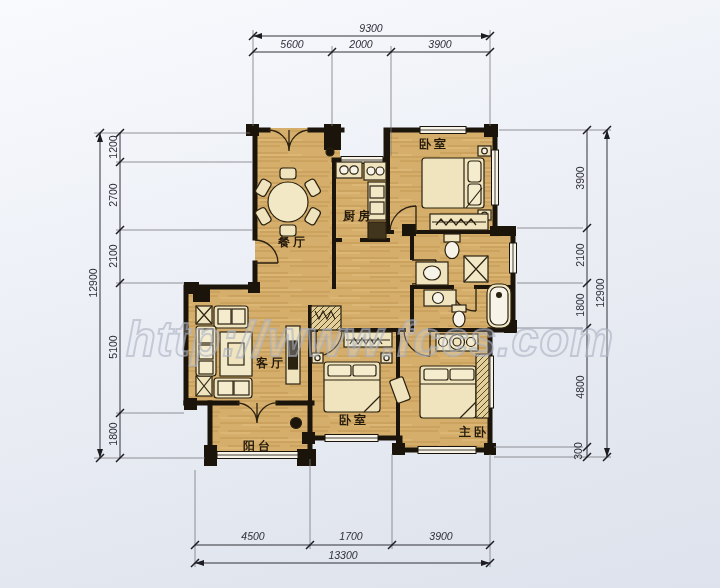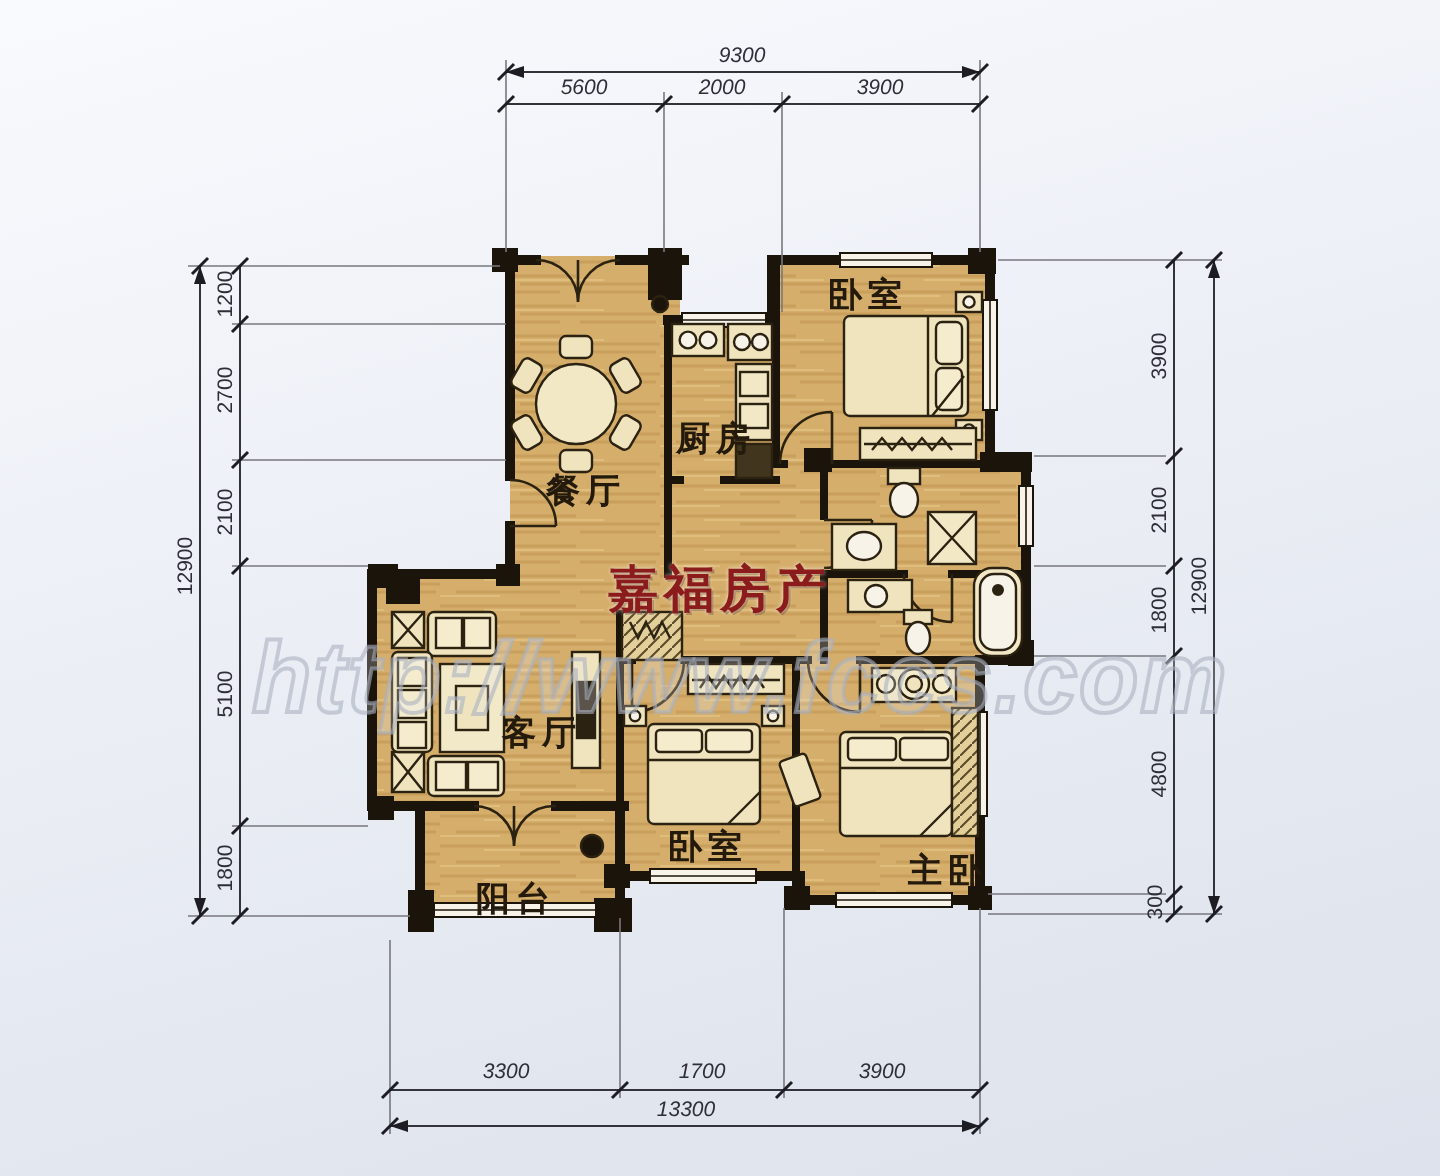--- a/index.html
+++ b/index.html
@@ -10,7 +10,7 @@
   }
   svg{position:absolute;left:0;top:0;}
   .lbl{position:absolute;color:#241a0c;pointer-events:none;}
-  .room{width:60px;text-align:center;font-size:17px;font-weight:bold;letter-spacing:3px;}
+  .room{width:60px;text-align:center;font-size:12px;font-weight:bold;letter-spacing:3px;}
   .dim{width:60px;text-align:center;font-size:10.5px;color:#2e2e38;font-style:italic;}
   .dimv{width:56px;text-align:center;font-size:10.5px;color:#2e2e38;transform:rotate(-90deg);}
   .wm-site{

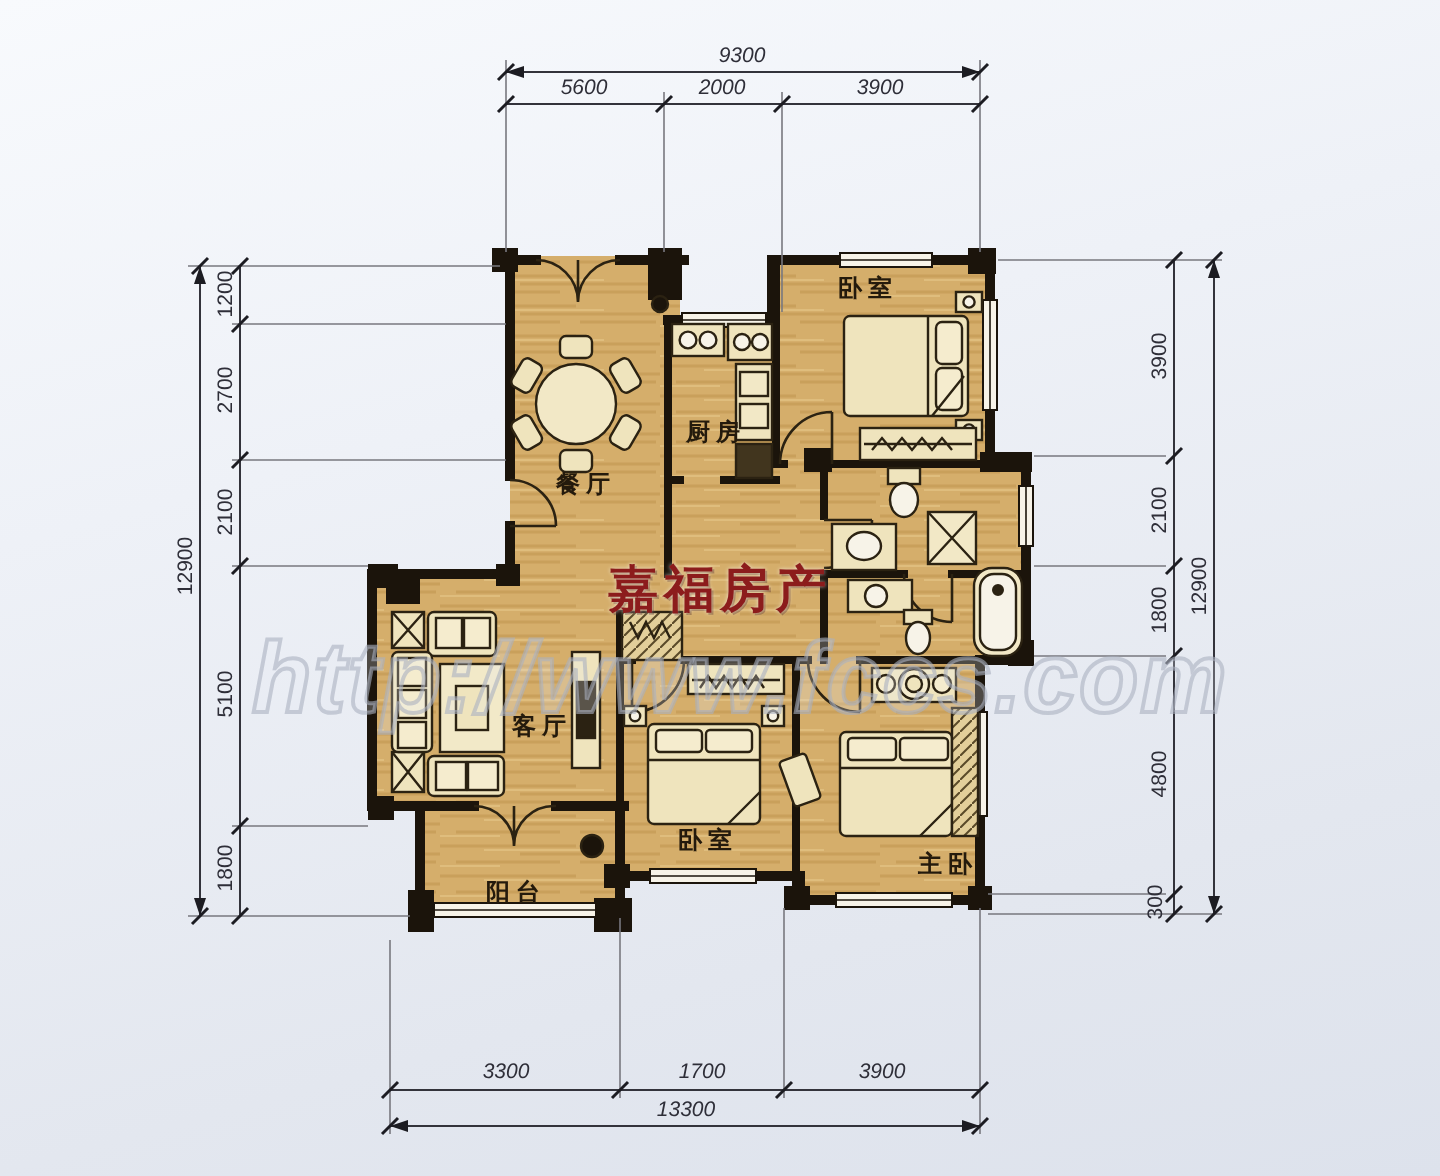--- a/index.html
+++ b/index.html
@@ -310,7 +310,6 @@
 <div class="lbl dimv" style="left:550px;top:445px">300</div>
 
 <div class="wm-site">http://www.fccs.com</div>
-<div class="wm-brand">嘉福房产</div>
 
 </div>
 

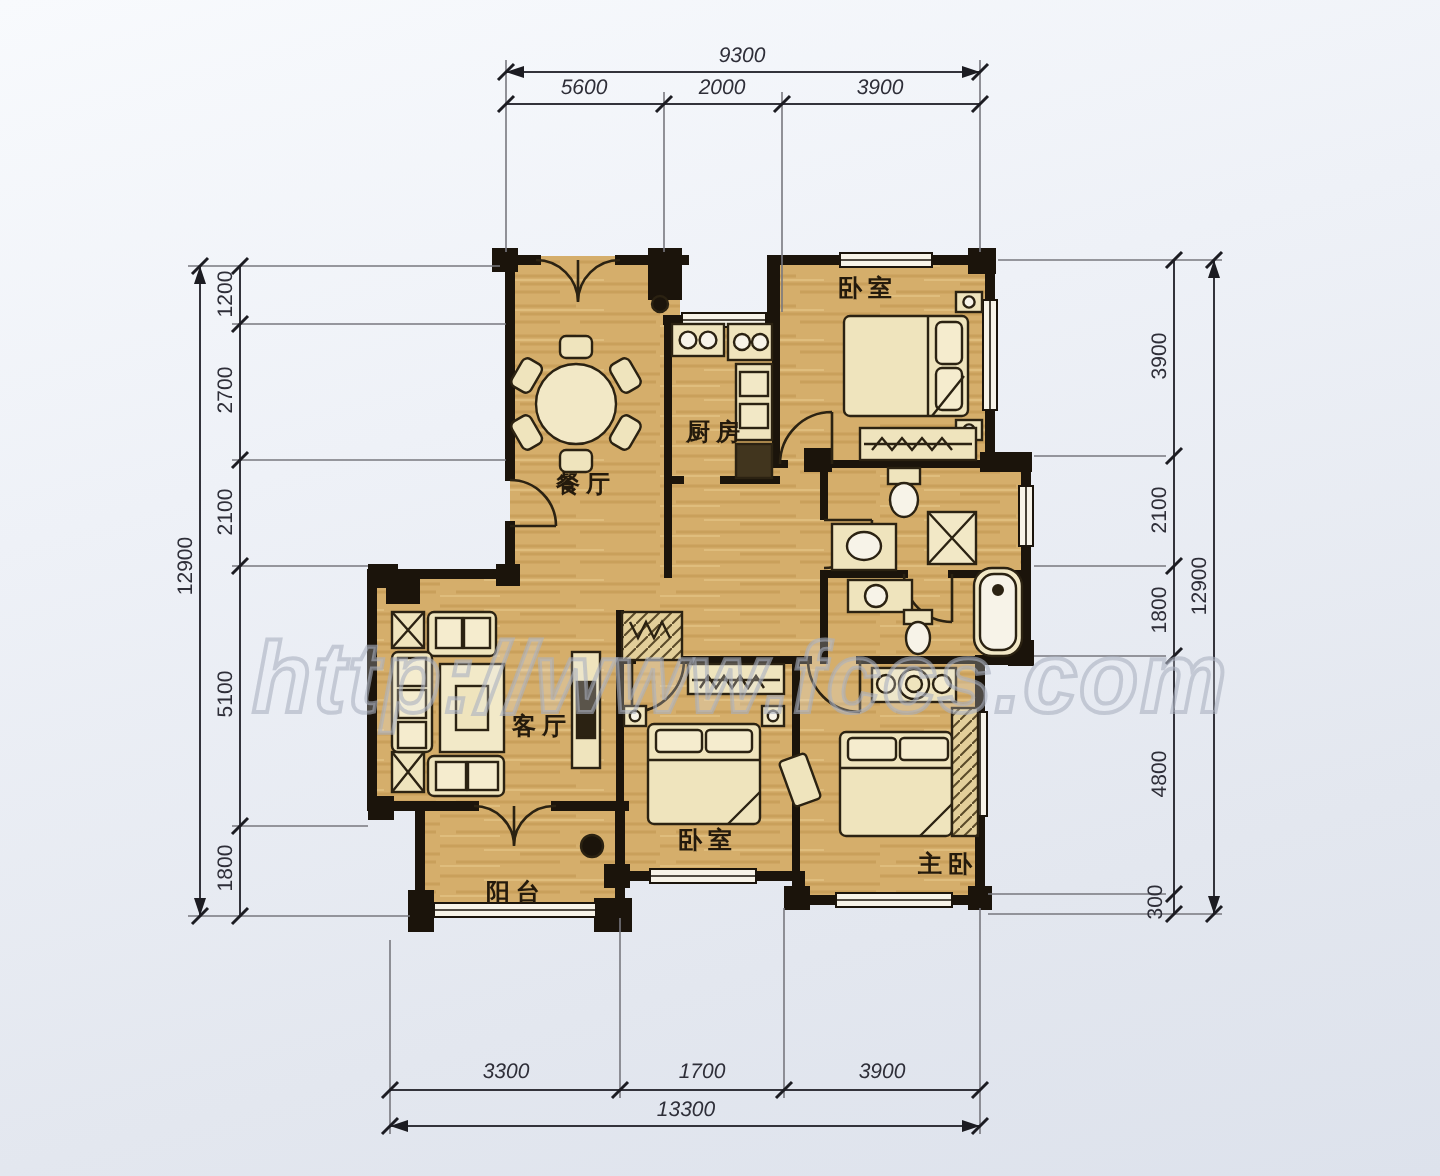--- a/index.html
+++ b/index.html
@@ -290,7 +290,7 @@
 <div class="lbl dim" style="left:331px;top:38px">2000</div>
 <div class="lbl dim" style="left:410px;top:38px">3900</div>
 
-<div class="lbl dim" style="left:223px;top:530px">3300</div>
+<div class="lbl dim" style="left:223px;top:530px">4500</div>
 <div class="lbl dim" style="left:321px;top:530px">1700</div>
 <div class="lbl dim" style="left:411px;top:530px">3900</div>
 <div class="lbl dim" style="left:313px;top:549px">13300</div>

